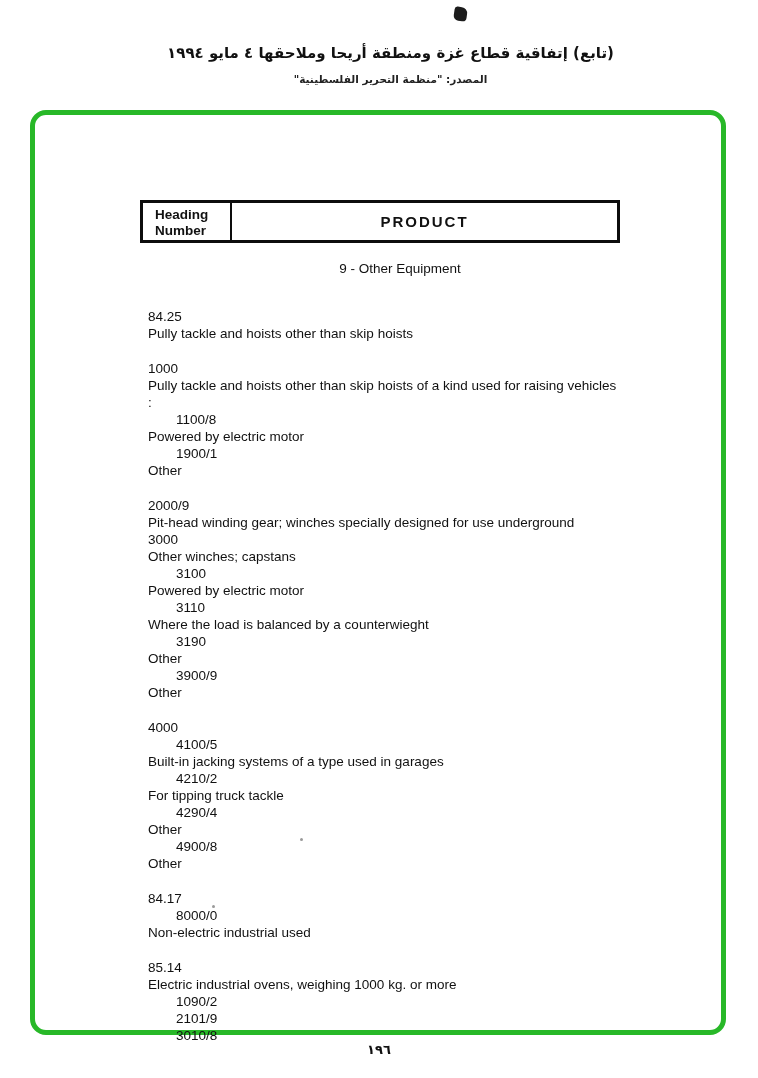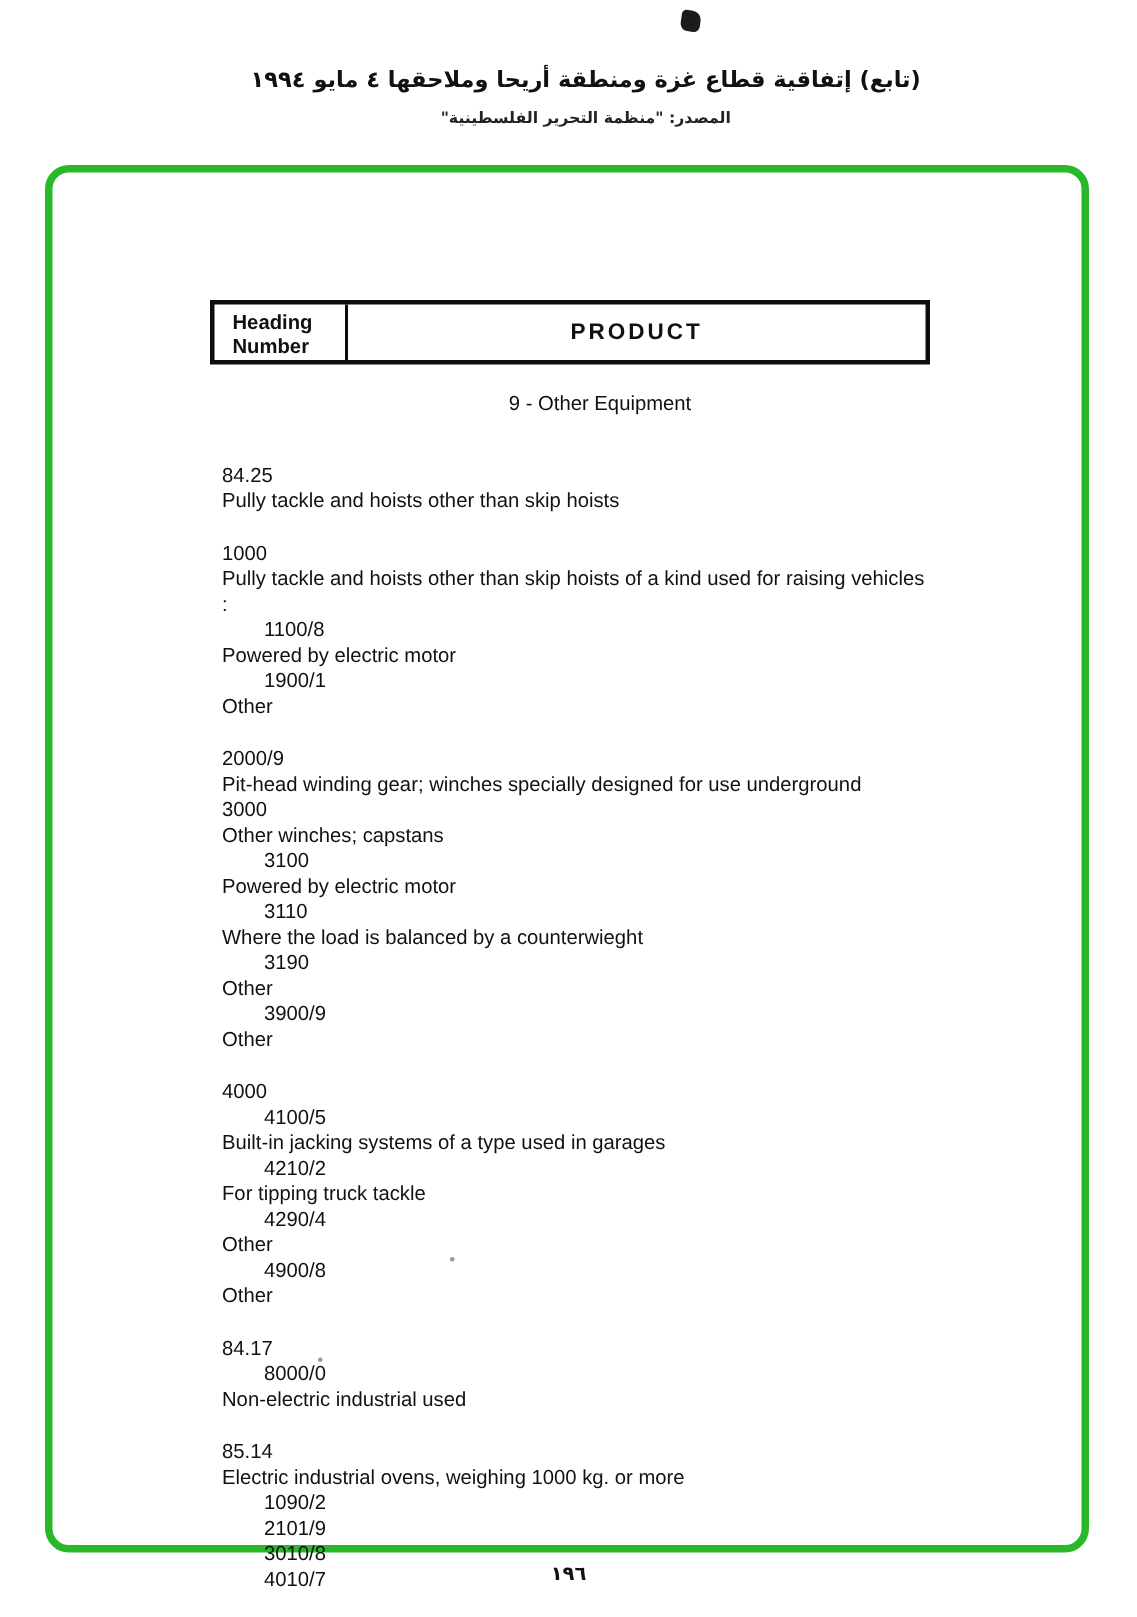--- a/index.html
+++ b/index.html
@@ -263,10 +263,6 @@
         <span class="desc"></span>
       </div>
 
-      <div class="row indent">
-        <span class="num">4010/7</span>
-        <span class="desc"></span>
-      </div>
     </div>
 
   <div class="page-number">١٩٦</div>

